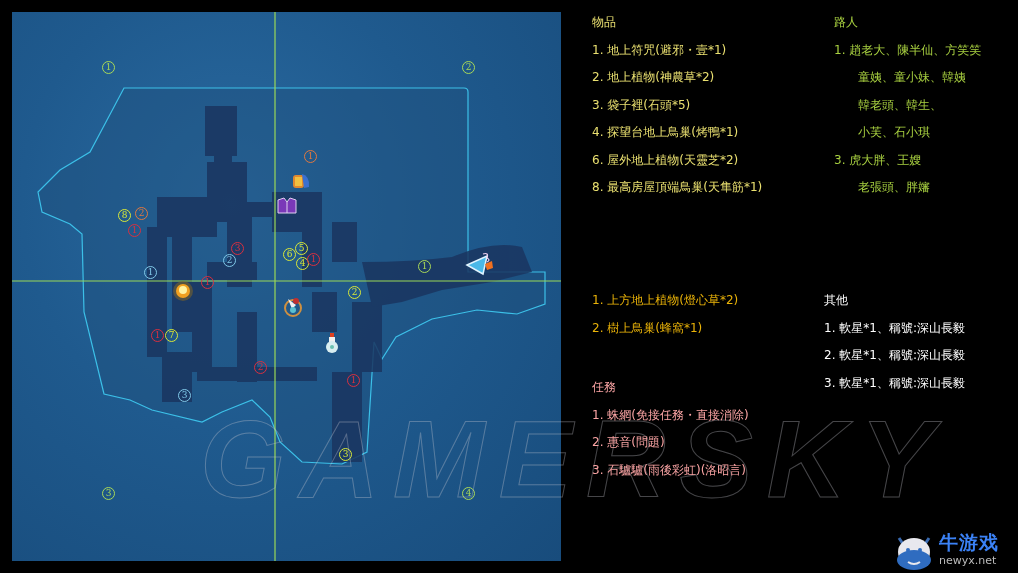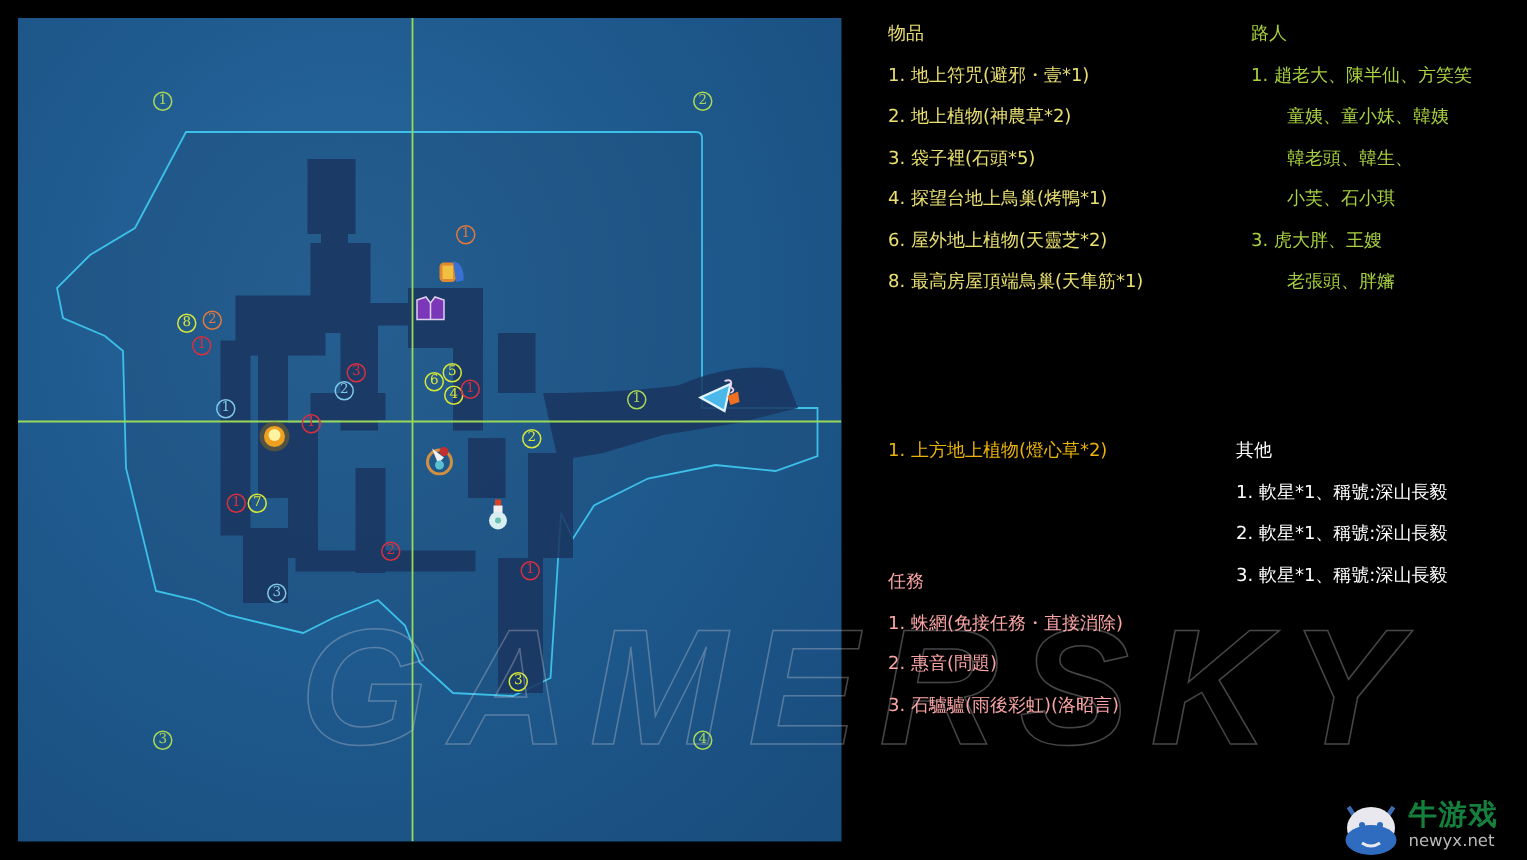--- a/index.html
+++ b/index.html
@@ -172,6 +172,7 @@
 
 <div class="list col-cyan">
   <div>1. 上方地上植物(燈心草*2)</div>
+  <div>2. 樹上鳥巢(蜂窩*1)</div>
 </div>
 
 <div class="list col-other">

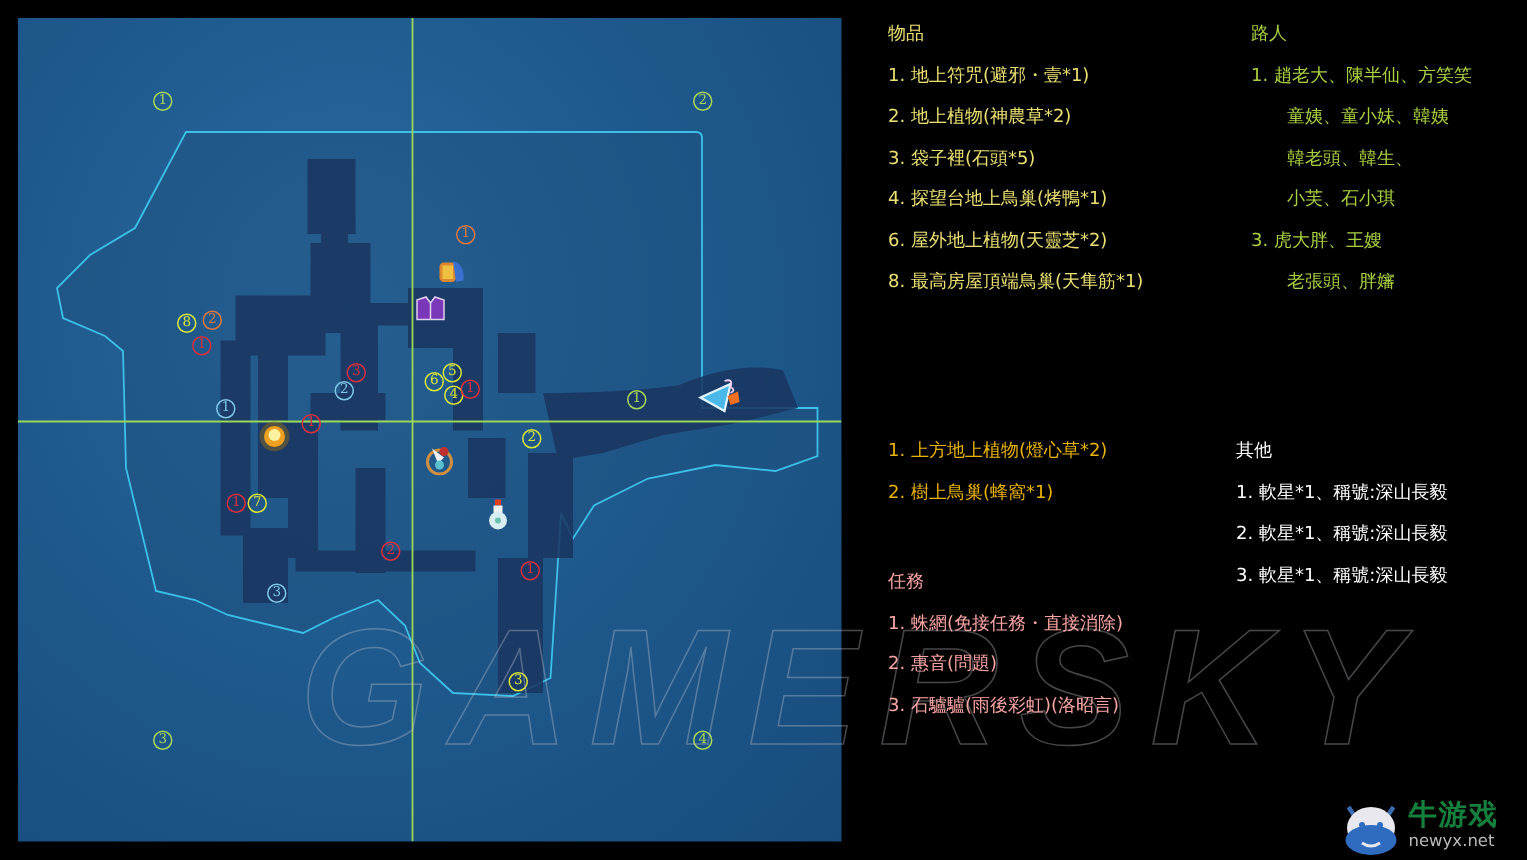--- a/index.html
+++ b/index.html
@@ -38,7 +38,7 @@
     font-family:"Liberation Sans", sans-serif; white-space:nowrap; pointer-events:none;text-align:center;
   }
   .logo { position:absolute; left:893px; top:528px; width:125px; height:45px; }
-  .logo-text { position:absolute; left:46px; top:2px; color:#15803d; font-size:19px; font-weight:bold; letter-spacing:1px; }
+  .logo-text { position:absolute; left:46px; top:2px; color:#3b82f6; font-size:19px; font-weight:bold; letter-spacing:1px; }
   .logo-url { position:absolute; left:46px; top:26px; color:#bbb; font-size:11px; }
 </style>
 </head>

